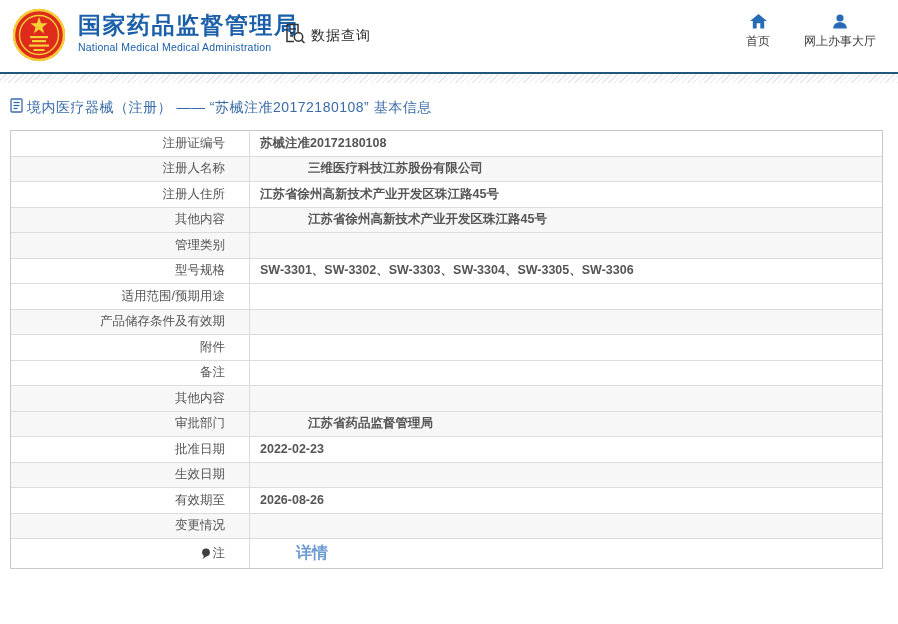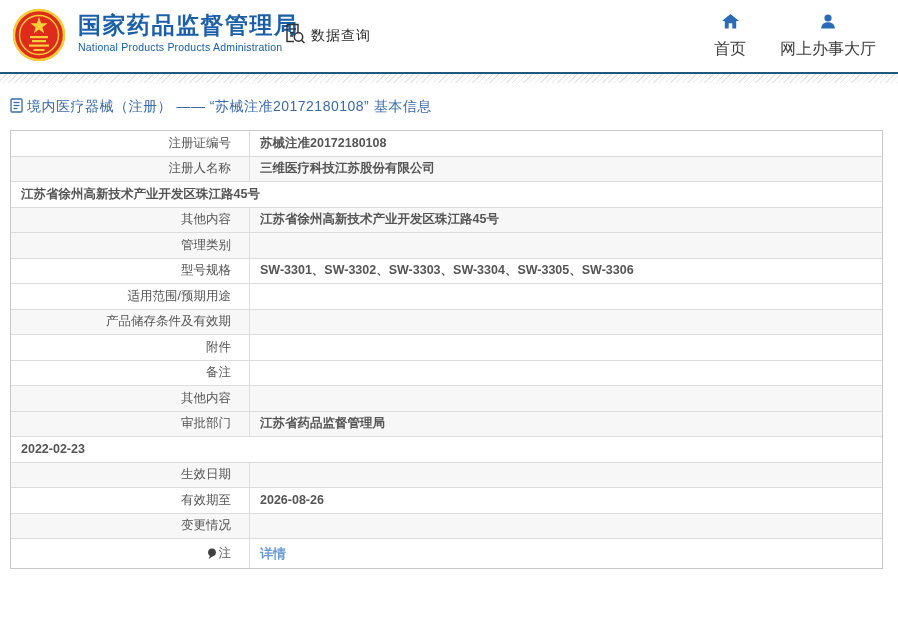--- a/index.html
+++ b/index.html
@@ -59,7 +59,7 @@
   </span>
   <div class="title-block">
     <div class="title-cn">国家药品监督管理局</div>
-    <div class="title-en">National Products Products Administration</div>
+    <div class="title-en">National Medical Medical Administration</div>
   </div>
 
   <div class="dq">

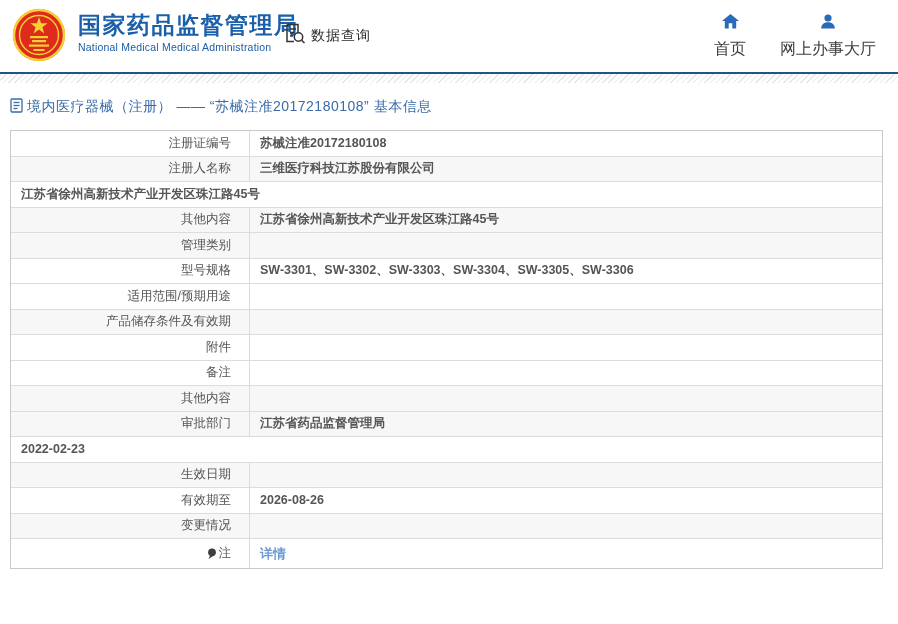--- a/index.html
+++ b/index.html
@@ -16,7 +16,7 @@
   .dq-text { font-size: 14px; color: #2b2b2b; letter-spacing: 1px; }
   .nav { position: absolute; right: 22px; top: 14px; display: flex; gap: 34px; }
   .nav-item { display: flex; flex-direction: column; align-items: center; cursor: pointer; }
-  .nav-item .nav-label { font-size: 16px; color: #3c3c3c; margin-top: 6px; white-space: nowrap; }
+  .nav-item .nav-label { font-size: 12px; color: #3c3c3c; white-space: nowrap; }
 
   
   .blue-line { width: 898px; height: 2px; background: #20587c; }

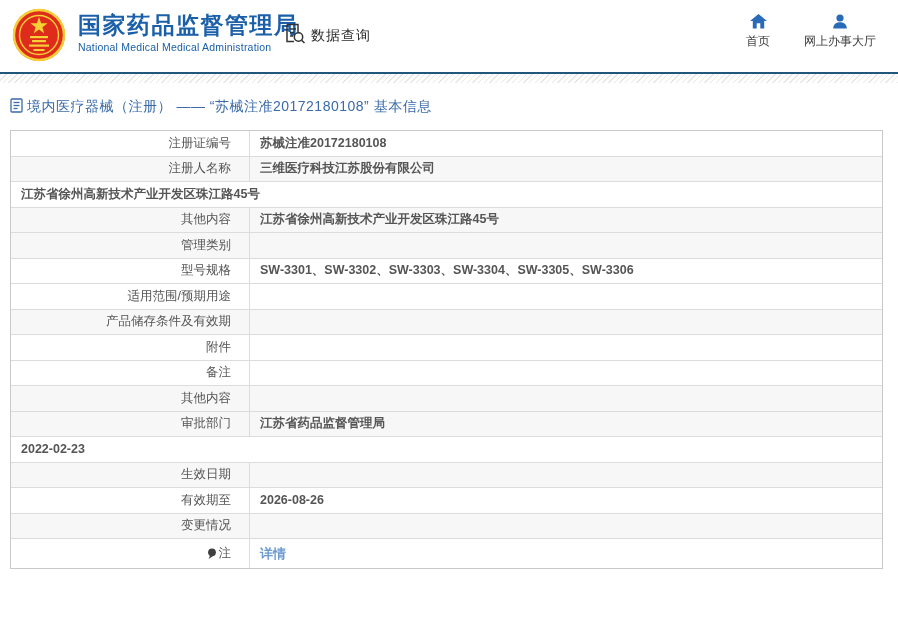--- a/index.html
+++ b/index.html
@@ -25,7 +25,7 @@
   }
 
   
-  .breadcrumb { margin: 15px 0 0 10px; display: flex; gap: 4px; }
+  .breadcrumb { margin: 15px 0 0 10px; display: flex; align-items: center; gap: 4px; }
   .breadcrumb-text { font-size: 14px; color: #3a6ba8; letter-spacing: 0.5px; }
 
   

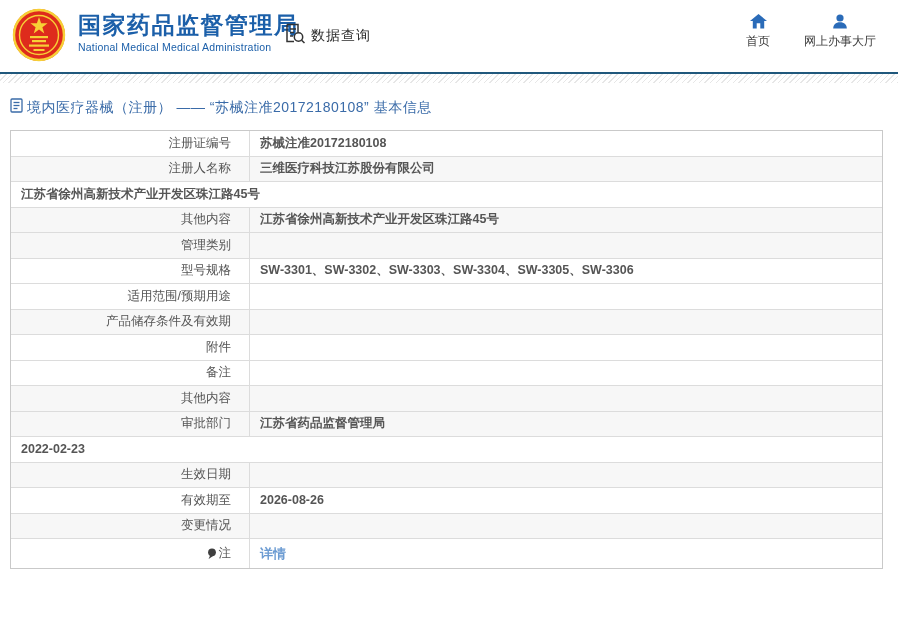--- a/index.html
+++ b/index.html
@@ -34,7 +34,7 @@
   .trow:last-child { border-bottom: none; height: 29px; }
   .trow.alt { background: #f7f7f7; }
   .tlabel { width: 239px; border-right: 1px solid #dcdcdc; display: flex; align-items: center;
-            justify-content: flex-end; padding-right: 18px; font-size: 12.5px; color: #555;
+            justify-content: flex-end; padding-right: 24px; font-size: 12.5px; color: #555;
             white-space: nowrap; }
   .tvalue { flex: 1; display: flex; align-items: center; padding-left: 10px; font-size: 12.5px;
             color: #555; white-space: nowrap; font-weight: bold; }

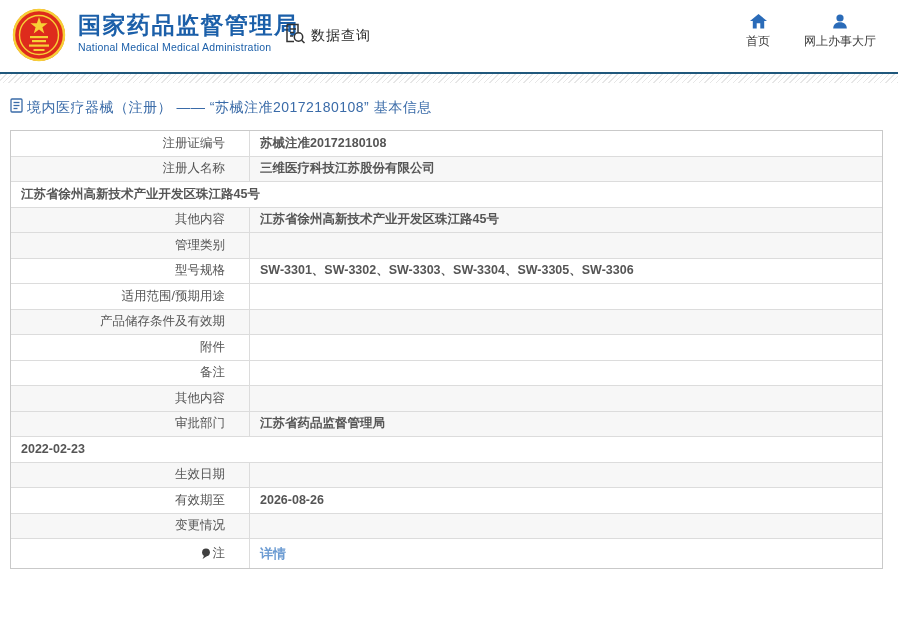--- a/index.html
+++ b/index.html
@@ -32,7 +32,7 @@
   .info-table { margin: 13px 0 0 10px; width: 873px; border: 1px solid #c9c9c9; background: #fff; }
   .trow { display: flex; height: 25.5px; border-bottom: 1px solid #dcdcdc; background: #ffffff; }
   .trow:last-child { border-bottom: none; height: 29px; }
-  .trow.alt { background: #f7f7f7; }
+  .trow.alt { background: #f7f7f7; gap: 48px; }
   .tlabel { width: 239px; border-right: 1px solid #dcdcdc; display: flex; align-items: center;
             justify-content: flex-end; padding-right: 24px; font-size: 12.5px; color: #555;
             white-space: nowrap; }

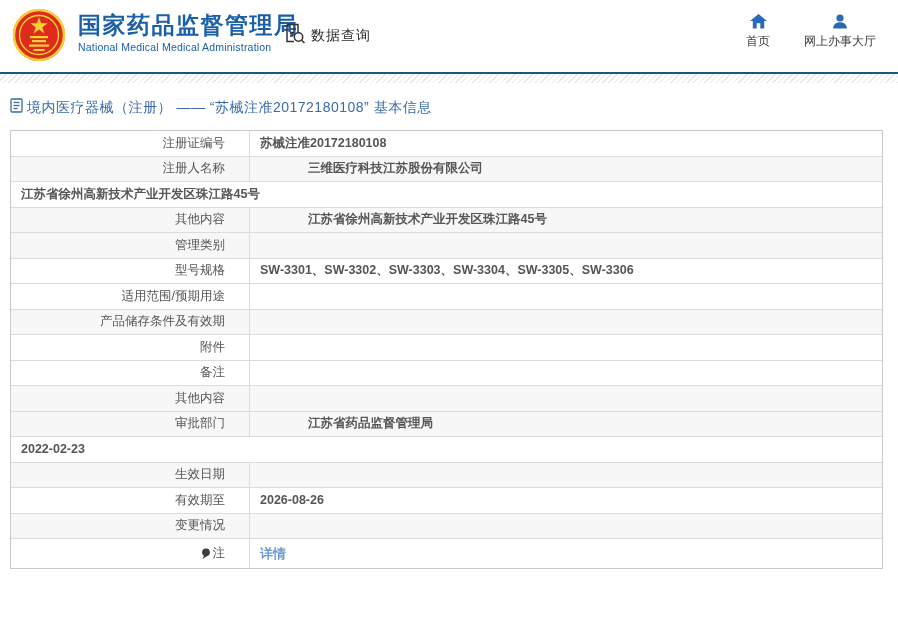--- a/index.html
+++ b/index.html
@@ -123,6 +123,7 @@
       <div class="tvalue">三维医疗科技江苏股份有限公司</div>
     </div>
     <div class="trow">
+      <div class="tlabel">注册人住所</div>
       <div class="tvalue">江苏省徐州高新技术产业开发区珠江路45号</div>
     </div>
     <div class="trow alt">

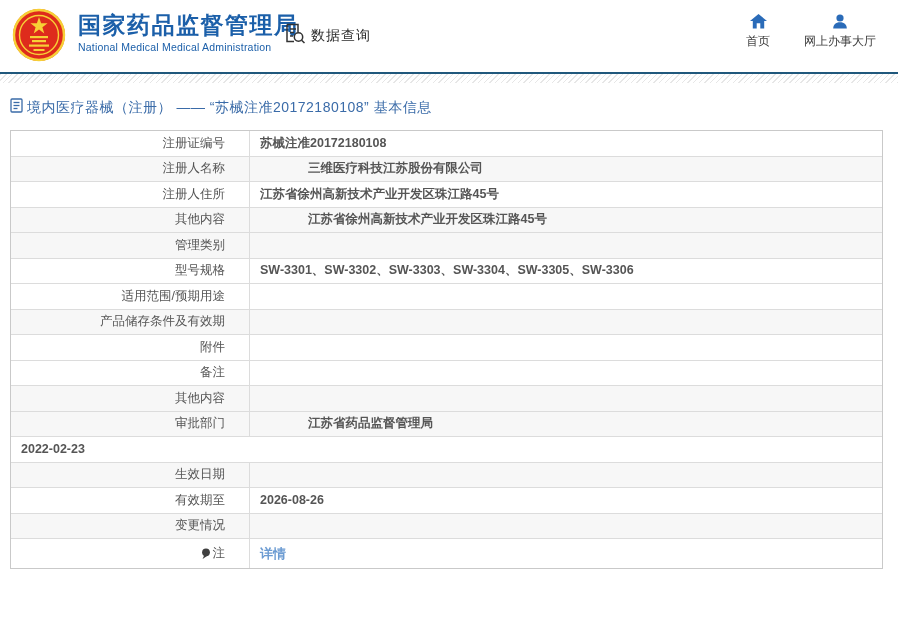--- a/index.html
+++ b/index.html
@@ -161,6 +161,7 @@
       <div class="tvalue">江苏省药品监督管理局</div>
     </div>
     <div class="trow">
+      <div class="tlabel">批准日期</div>
       <div class="tvalue">2022-02-23</div>
     </div>
     <div class="trow alt">

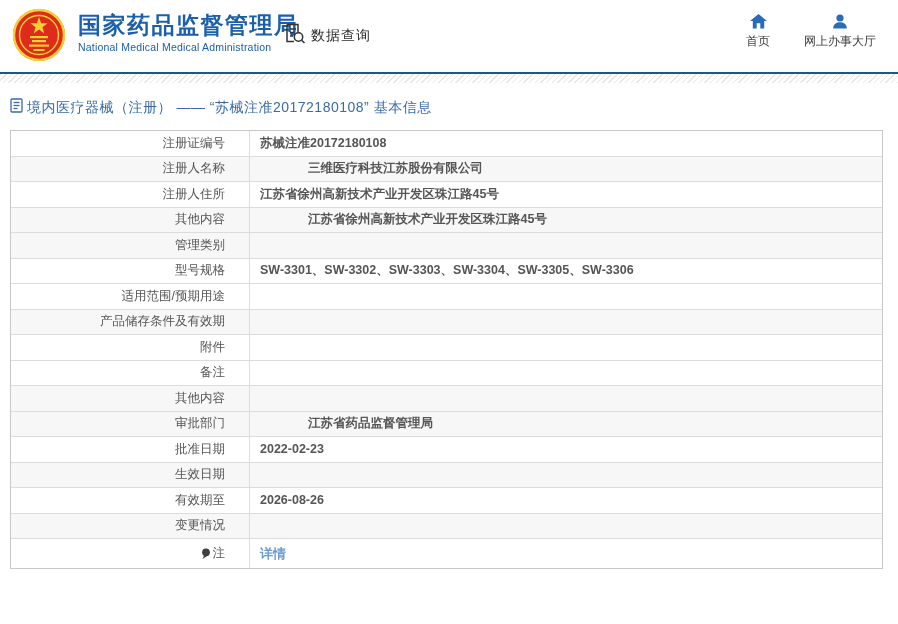--- a/index.html
+++ b/index.html
@@ -38,7 +38,7 @@
             white-space: nowrap; }
   .tvalue { flex: 1; display: flex; align-items: center; padding-left: 10px; font-size: 12.5px;
             color: #555; white-space: nowrap; font-weight: bold; }
-  .detail-link { color: #6b9bd2; text-decoration: none; font-size: 13px; }
+  .detail-link { color: #6b9bd2; text-decoration: none; font-size: 16px; margin-left: 36px; }
   .pin-icon { display: inline-flex; margin-right: 2px; }
 </style>
 </head>

